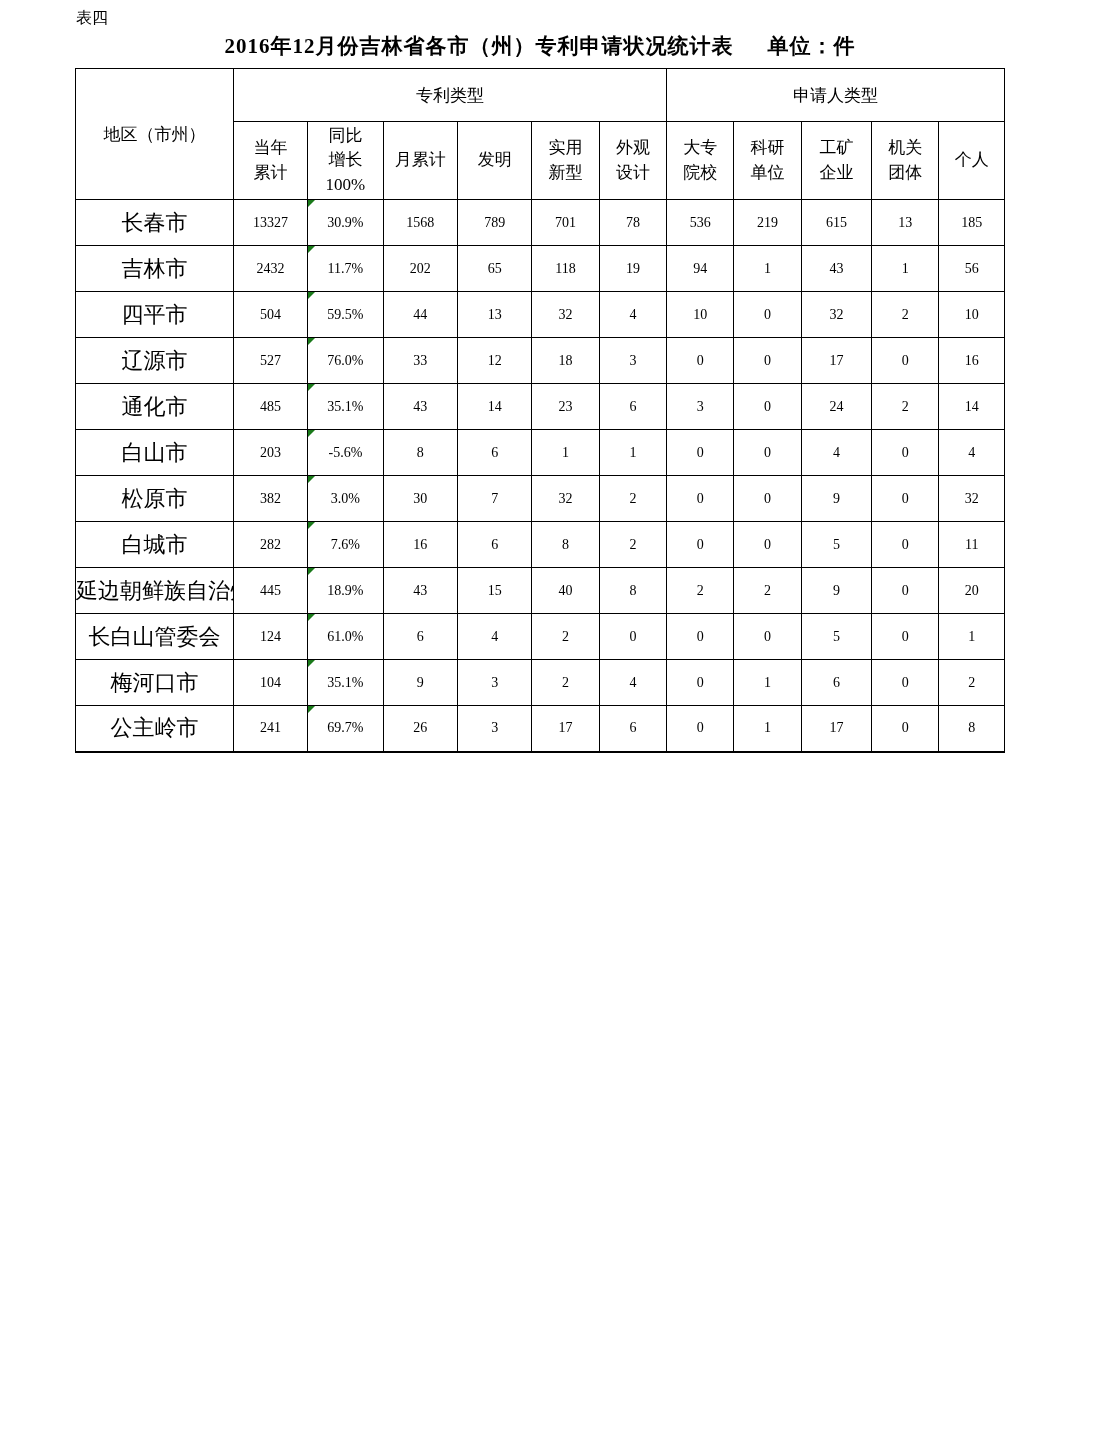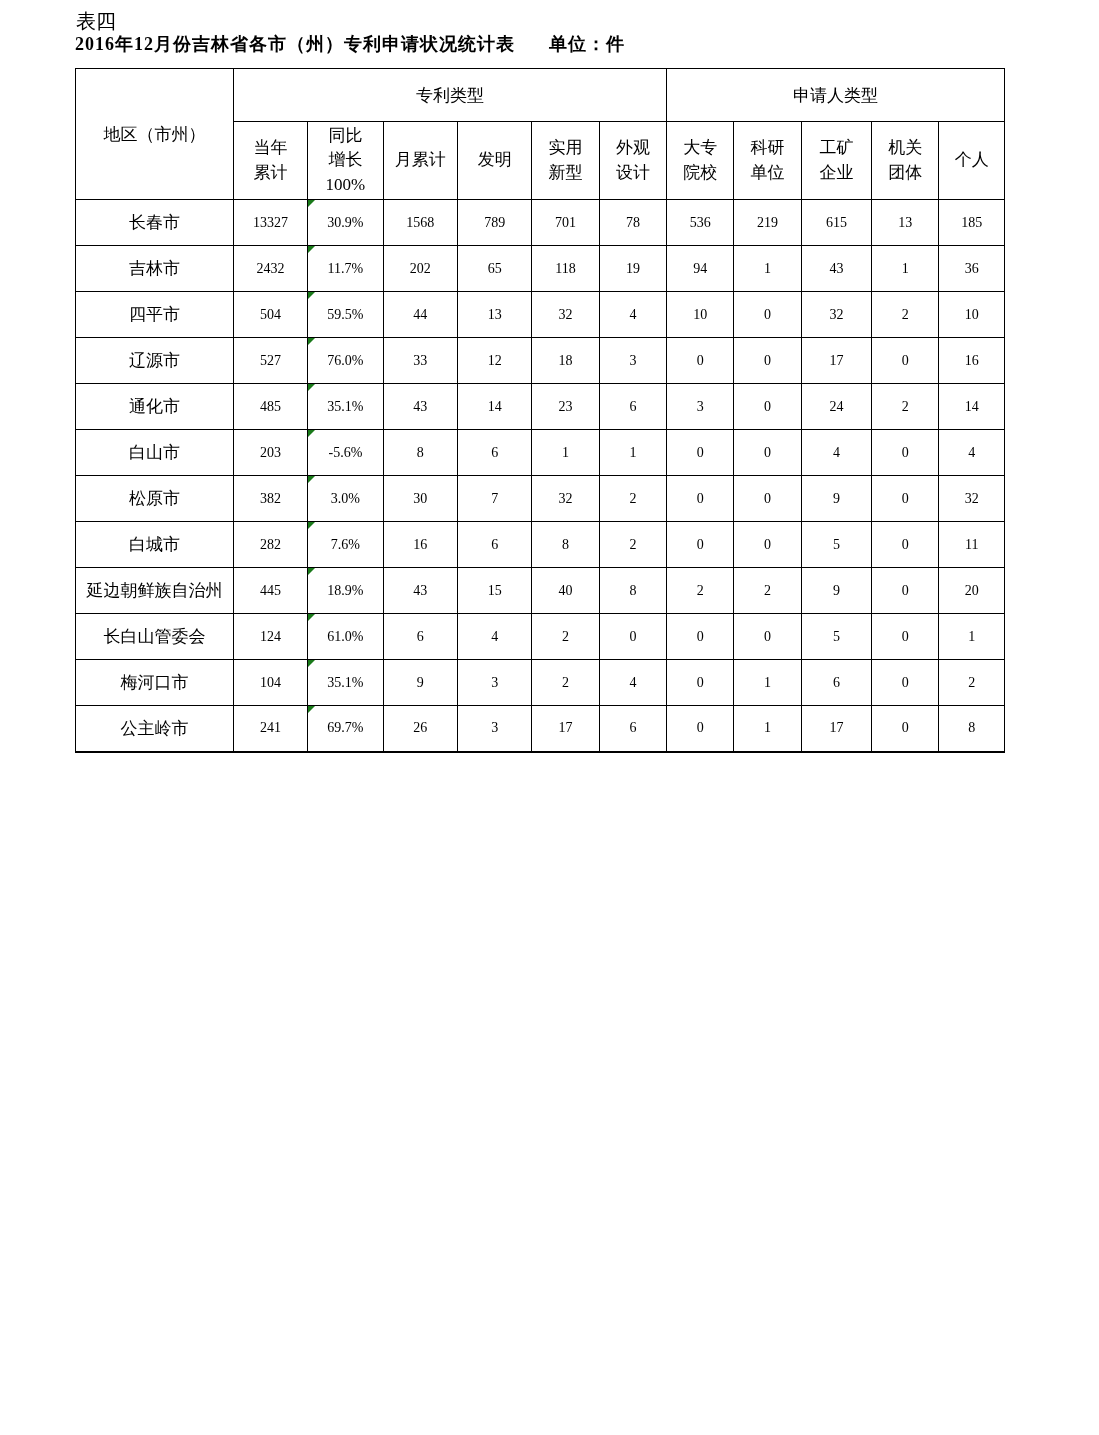--- a/index.html
+++ b/index.html
@@ -17,7 +17,7 @@
     position: absolute;
     top: 8px;
     left: 76px;
-    font-size: 20px;
+    font-size: 16px;
   }
   .title-line {
     position: absolute;

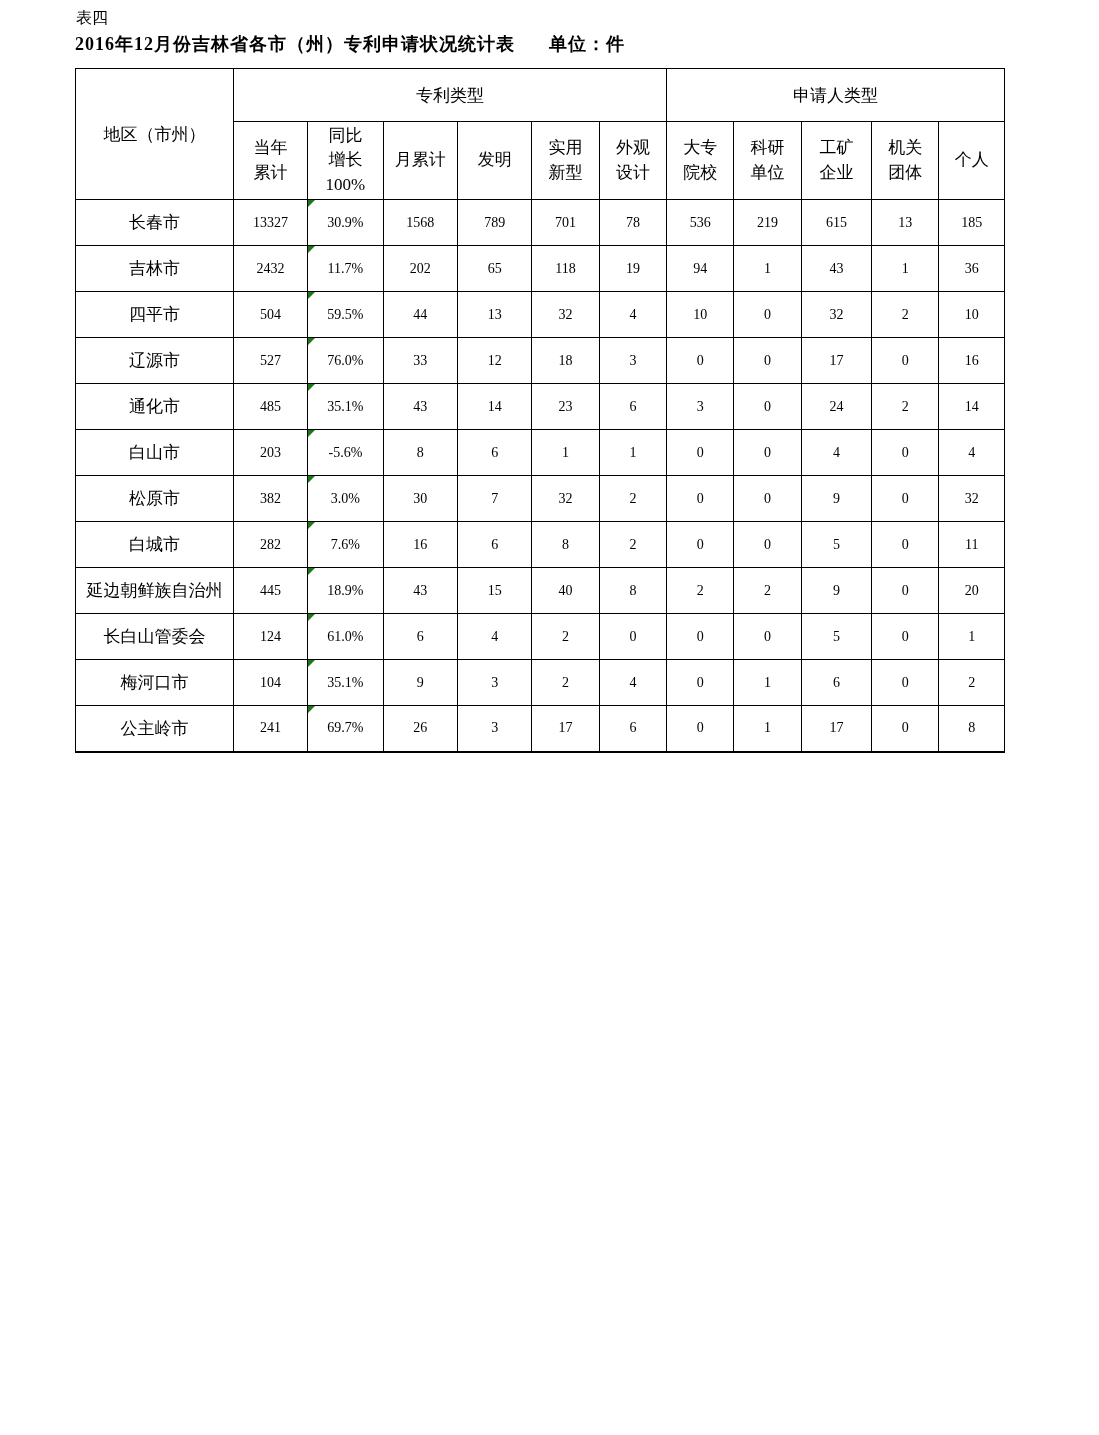--- a/index.html
+++ b/index.html
@@ -24,7 +24,8 @@
     top: 32px;
     left: 75px;
     width: 930px;
-    font-size: 18px;
+    text-align: center;
+    font-size: 21px;
     font-weight: bold;
     letter-spacing: 1px;
     white-space: nowrap;

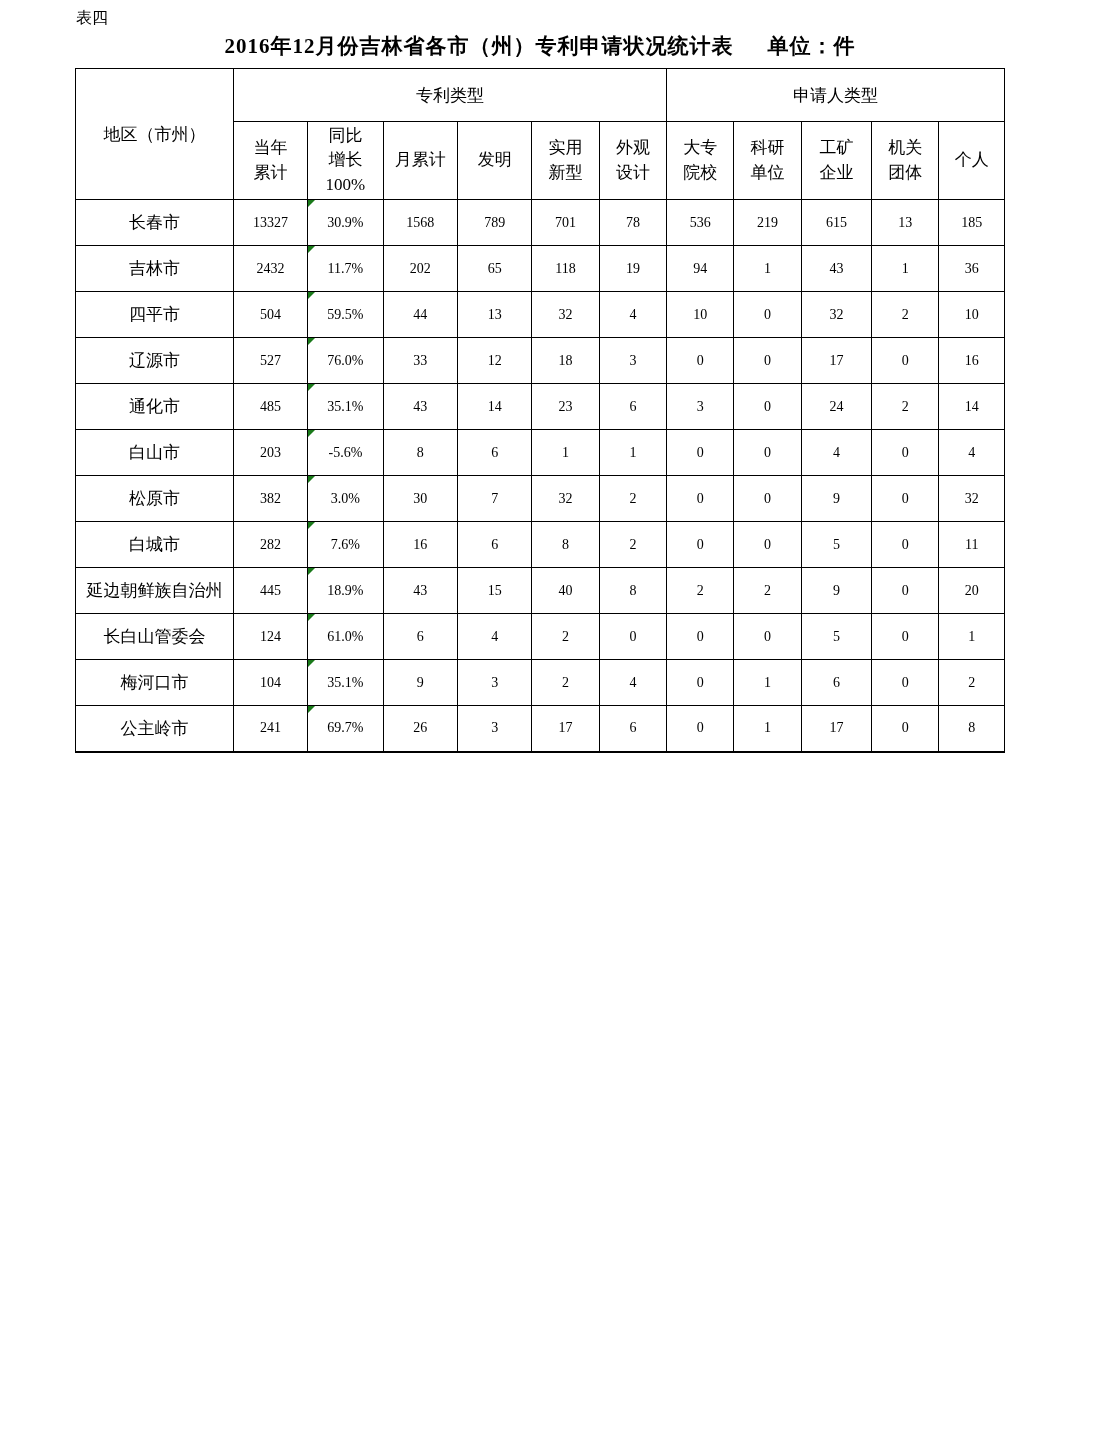--- a/index.html
+++ b/index.html
@@ -58,7 +58,7 @@
   }
   th.region-head { font-size: 17px; }
   tbody td { height: 46px; font-size: 14px; }
-  tbody td.region { font-size: 17px; white-space: nowrap; }
+  tbody td.region { font-size: 22px; white-space: nowrap; }
   td.flagged { position: relative; }
   td.flagged::before {
     content: "";

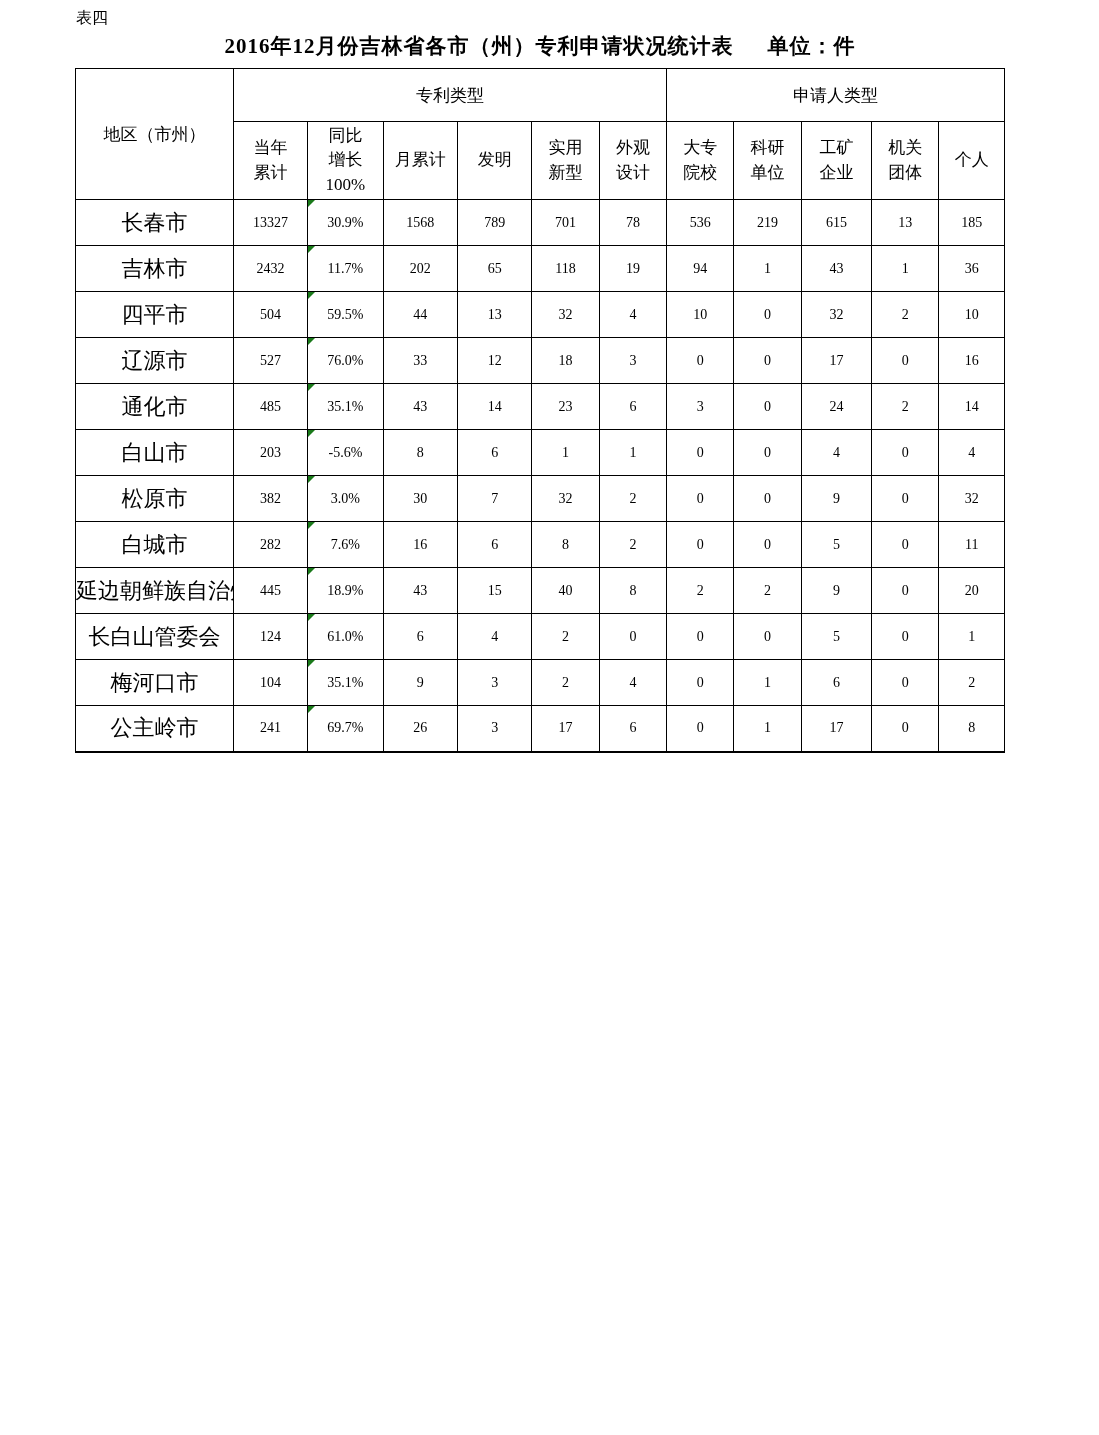--- a/index.html
+++ b/index.html
@@ -151,7 +151,7 @@
         <td>1</td>
         <td>43</td>
         <td>1</td>
-        <td>36</td>
+        <td>56</td>
       </tr>
       <tr>
         <td class="region">四平市</td>

